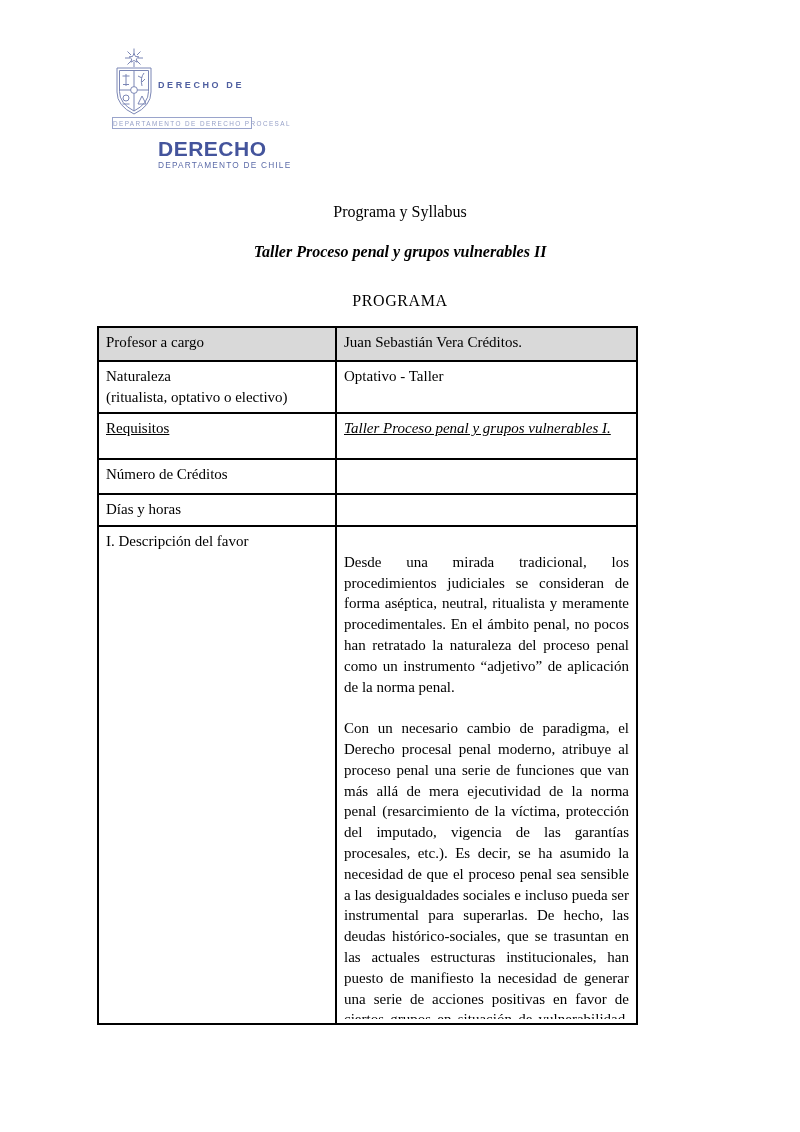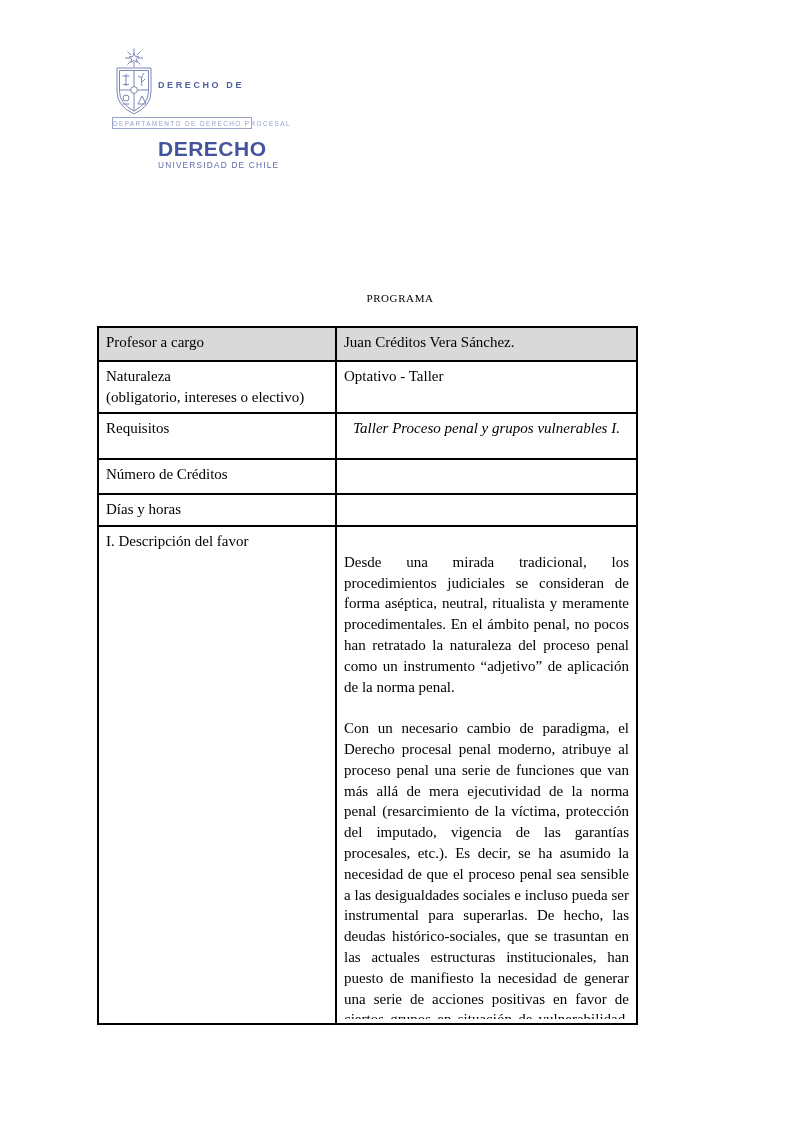--- a/index.html
+++ b/index.html
@@ -102,7 +102,7 @@
     <div class="logo-text">
       <div class="faculty-small">DERECHO DE</div>
       <div class="faculty-big">DERECHO</div>
-      <div class="univ-line">UNIVERSIDAD DE CHILE</div>
+      <div class="univ-line">DEPARTAMENTO DE CHILE</div>
     </div>
     <div class="dept-box">DEPARTAMENTO DE DERECHO PROCESAL</div>
   </div>

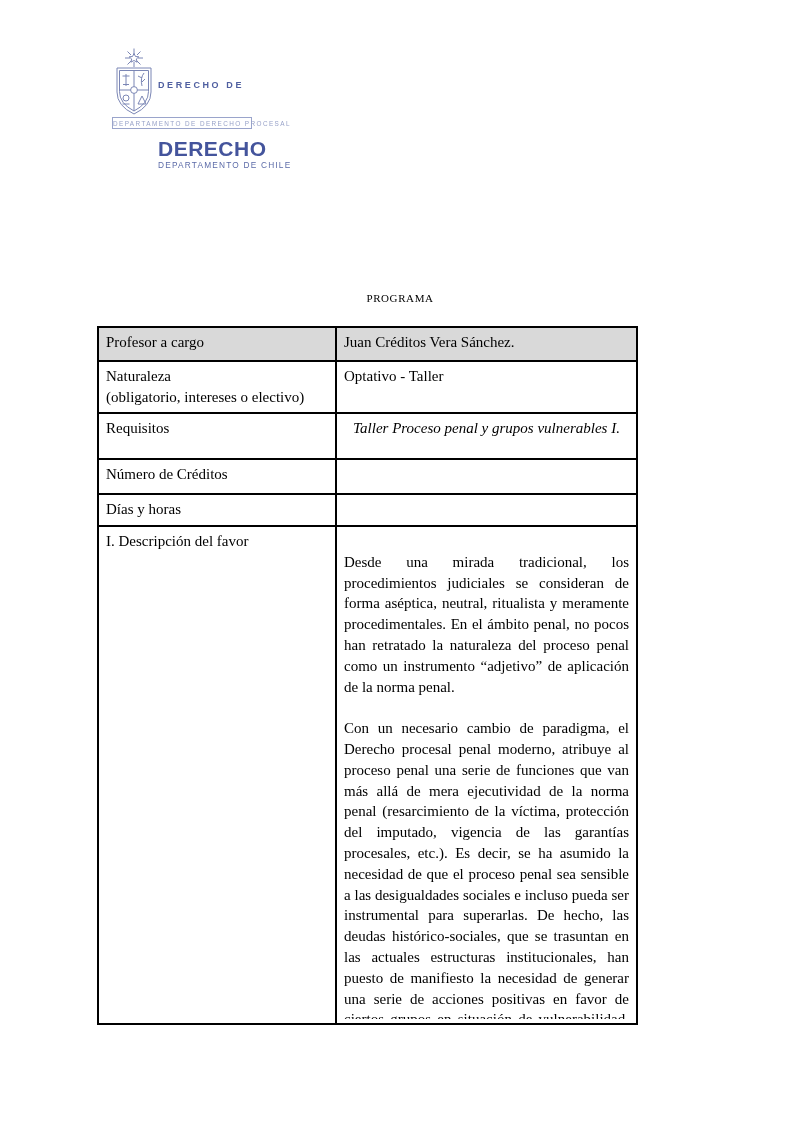--- a/index.html
+++ b/index.html
@@ -107,6 +107,7 @@
     <div class="dept-box">DEPARTAMENTO DE DERECHO PROCESAL</div>
   </div>
 
+  <div class="title-block doc-title">Programa y Syllabus</div>
   <div class="title-block section-heading">PROGRAMA</div>
 
   <table class="program">

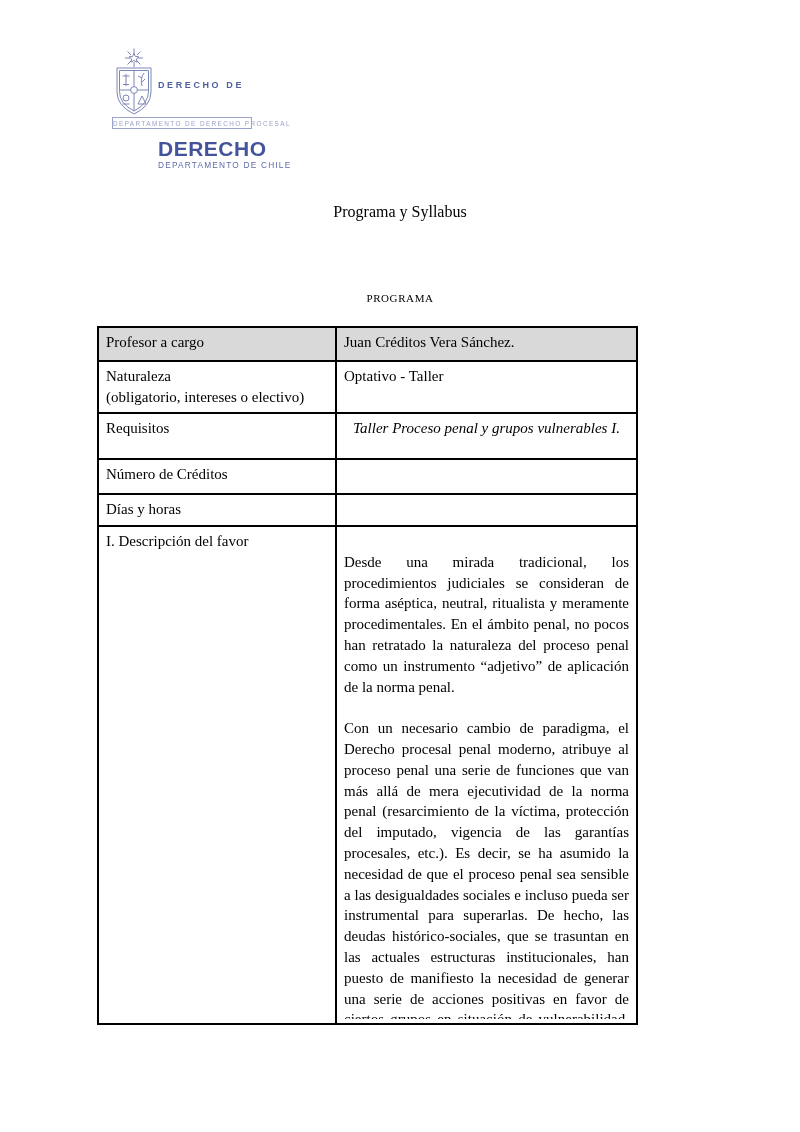--- a/index.html
+++ b/index.html
@@ -108,6 +108,7 @@
   </div>
 
   <div class="title-block doc-title">Programa y Syllabus</div>
+  <div class="title-block course-title">Taller Proceso penal y grupos vulnerables II</div>
   <div class="title-block section-heading">PROGRAMA</div>
 
   <table class="program">

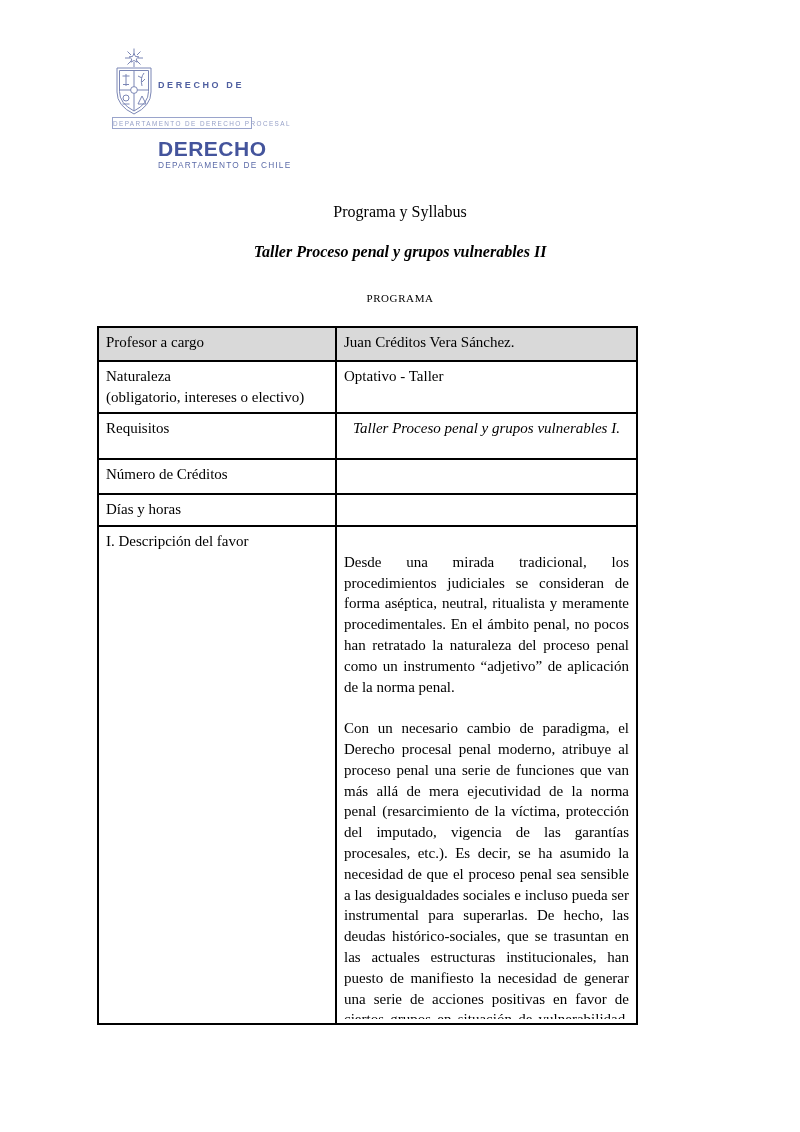--- a/index.html
+++ b/index.html
@@ -34,7 +34,7 @@
   .title-block { position: absolute; left: 0; width: 800px; text-align: center; }
   .doc-title   { top: 203px; font-size: 16px; }
   .course-title{ top: 243px; font-size: 16px; font-style: italic; font-weight: bold; }
-  .section-heading { top: 292px; font-size: 11px; letter-spacing: 0.6px; }
+  .section-heading { top: 292px; font-size: 16px; letter-spacing: 0.6px; }
 
   
   table.program {

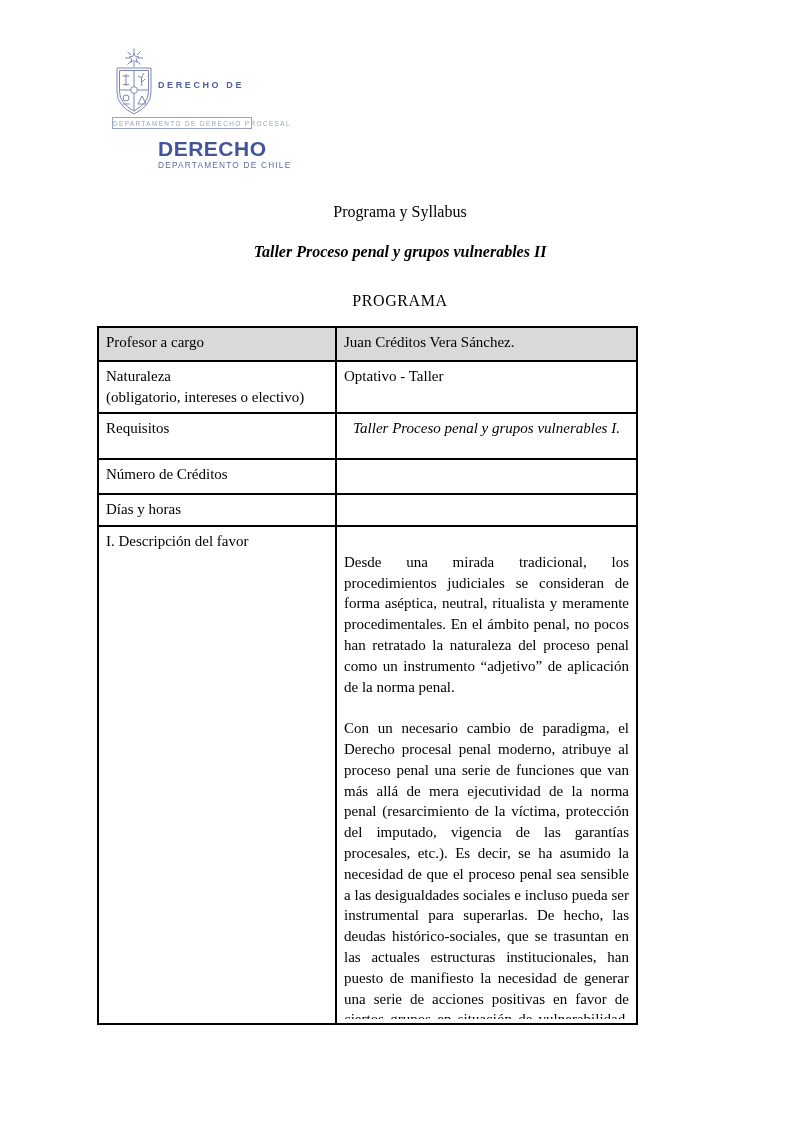--- a/index.html
+++ b/index.html
@@ -115,7 +115,7 @@
     <tbody>
         <tr class="shaded row-profesor">
       <td class="col-label">Profesor a cargo</td>
-      <td>Juan Créditos Vera Sánchez.</td>
+      <td>Juan Sebastián Vera Créditos.</td>
     </tr>
     <tr class="row-naturaleza">
       <td class="col-label">

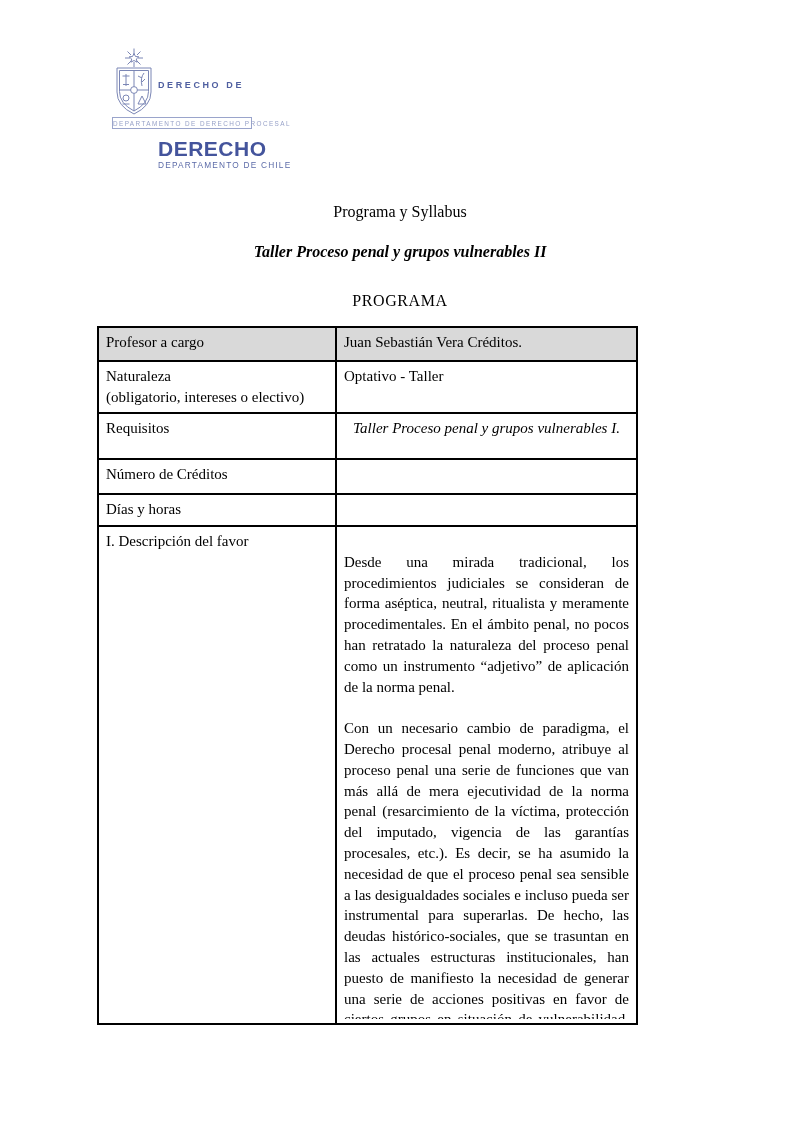--- a/index.html
+++ b/index.html
@@ -120,7 +120,7 @@
     <tr class="row-naturaleza">
       <td class="col-label">
         <div>Naturaleza</div>
-        <div>(obligatorio, intereses o electivo)</div>
+        <div>(ritualista, optativo o electivo)</div>
       </td>
       <td>Optativo - Taller</td>
     </tr>

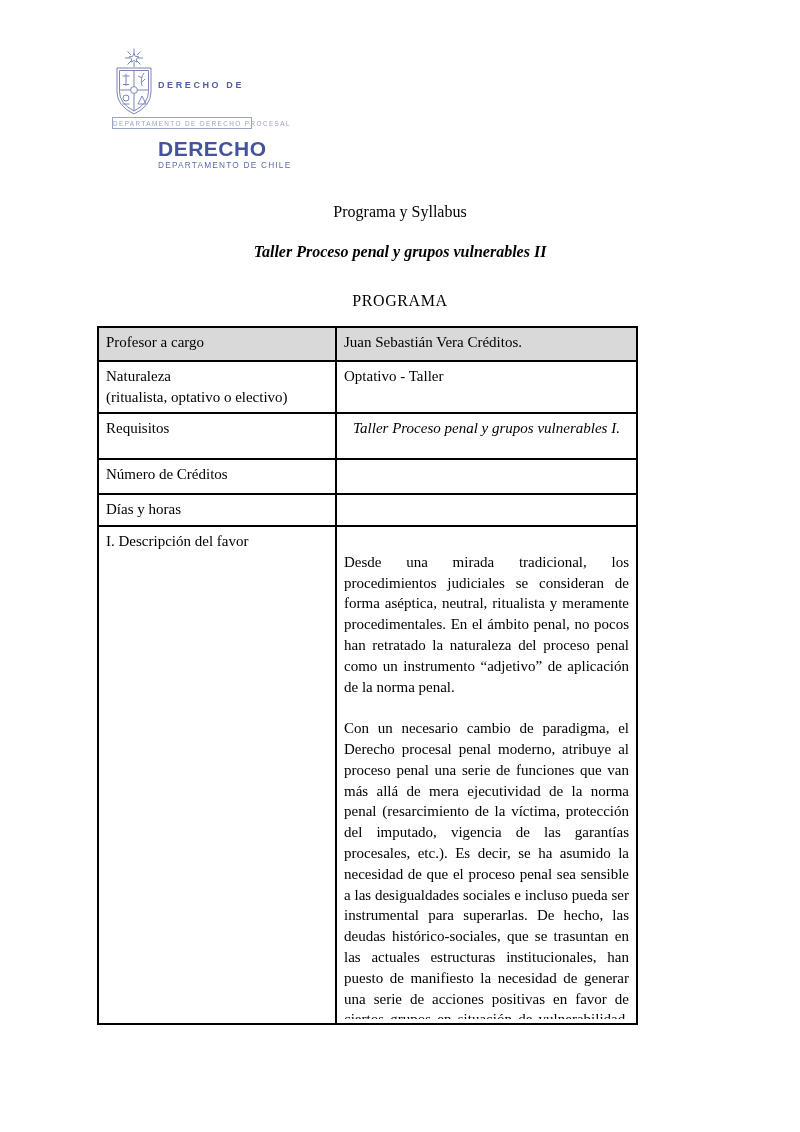--- a/index.html
+++ b/index.html
@@ -55,7 +55,7 @@
   .desc-cell p { text-align: justify; margin-top: 20.8px; }
   .row-profesor td { height: 34px; }
   .row-naturaleza td { height: 52px; margin-left: 48px; }
-  .row-requisitos td { height: 46px; }
+  .row-requisitos td { height: 46px; text-decoration: underline; }
   .row-creditos td { height: 35px; border-radius: 14px; }
   .row-dias td { height: 32px; border-radius: 15px; }
 </style>

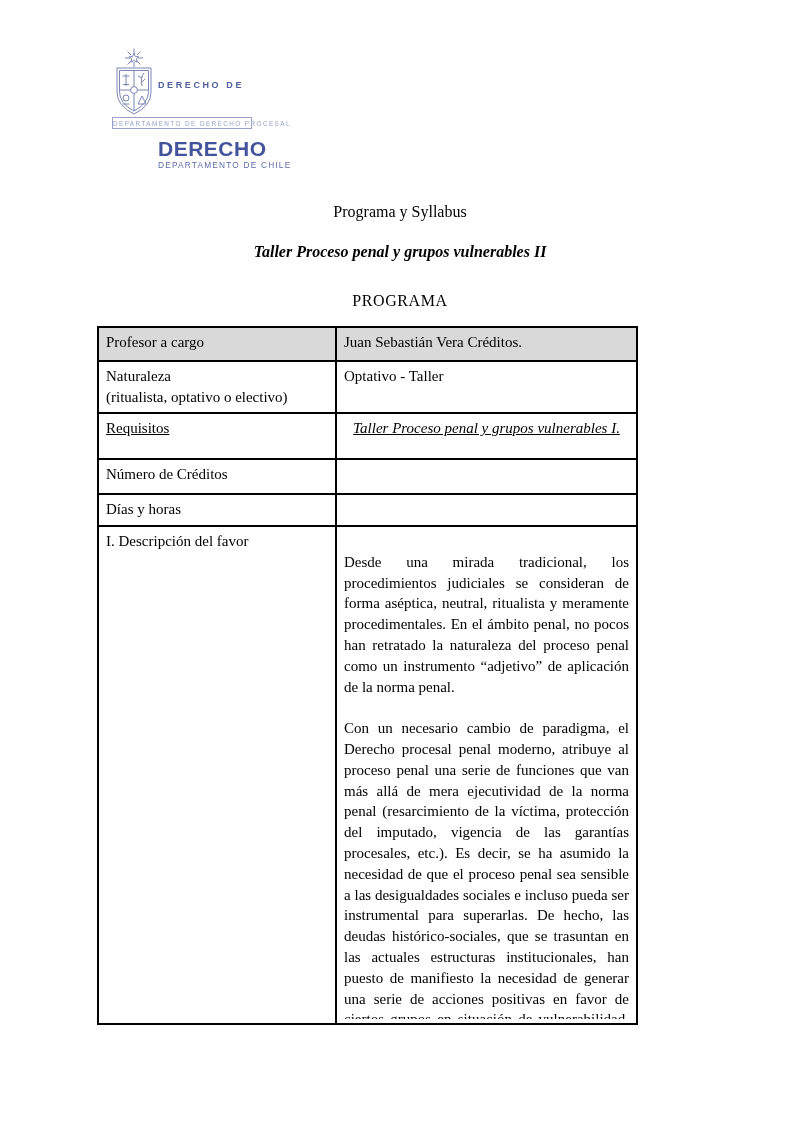--- a/index.html
+++ b/index.html
@@ -49,7 +49,7 @@
   }
   td.col-label { width: 238px; }
   tr.shaded td { background: #d9d9d9; }
-  .v-italic { font-style: italic; text-align: center; }
+  .v-italic { font-style: italic; }
   .desc-cell { height: 496px; overflow: hidden; }
   .desc-cell .desc-wrap { height: 488px; overflow: hidden; }
   .desc-cell p { text-align: justify; margin-top: 20.8px; }

